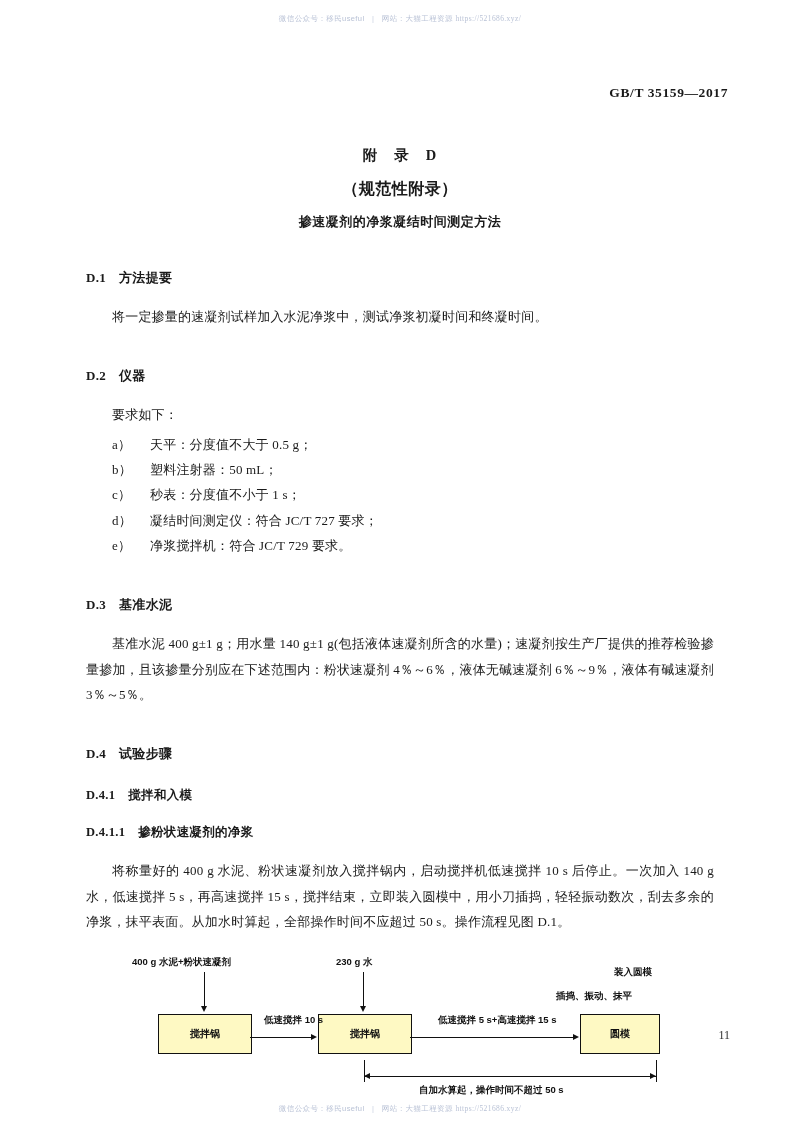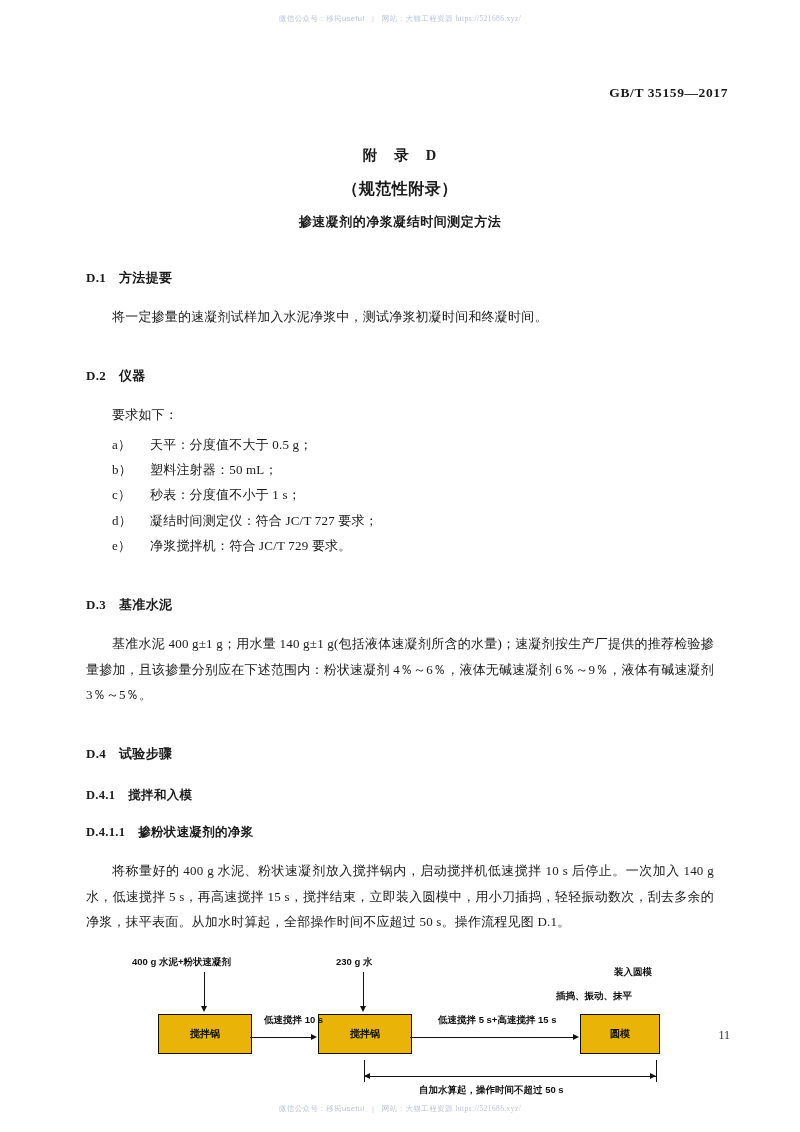--- a/index.html
+++ b/index.html
@@ -144,7 +144,7 @@
     font-family: "Liberation Sans", sans-serif;
     font-weight: bold;
     font-size: 10px;
-    background: #eab308;
+    background: #fef9c3;
     color: #111;
   }
   .vline {

